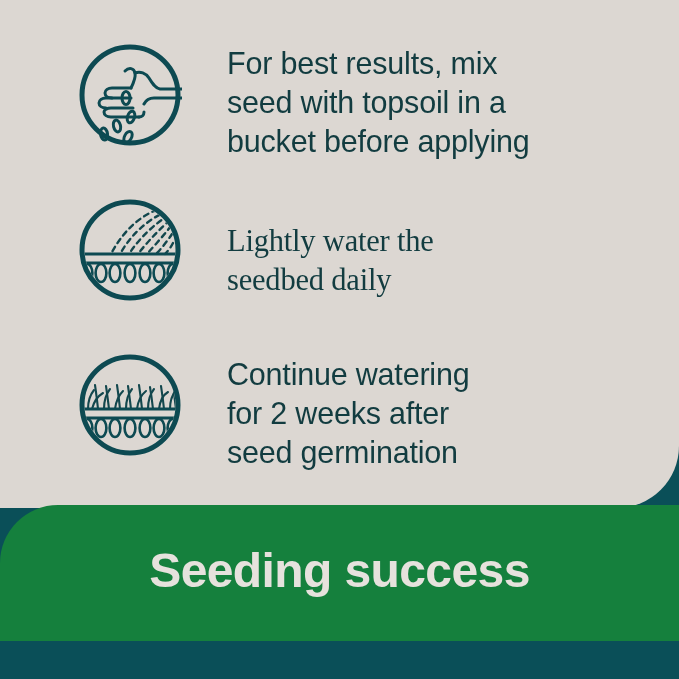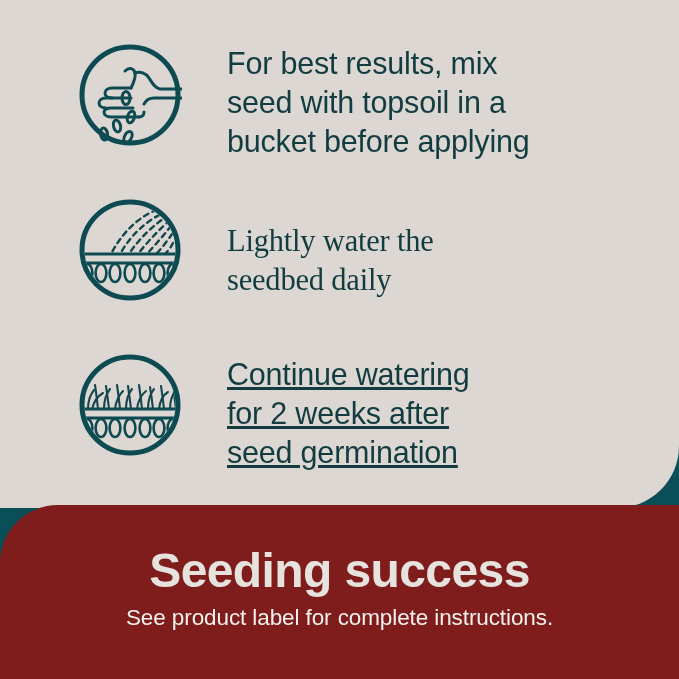--- a/index.html
+++ b/index.html
@@ -80,7 +80,7 @@
     padding-top: 2px;
   }
   .step-2 .step-text { padding-top: 25px; font-family: Liberation Serif, serif; }
-  .step-3 .step-text { padding-top: 3px; text-decoration: underline; }
+  .step-3 .step-text { padding-top: 3px; }
 
   #footer-inner {
     position: absolute;

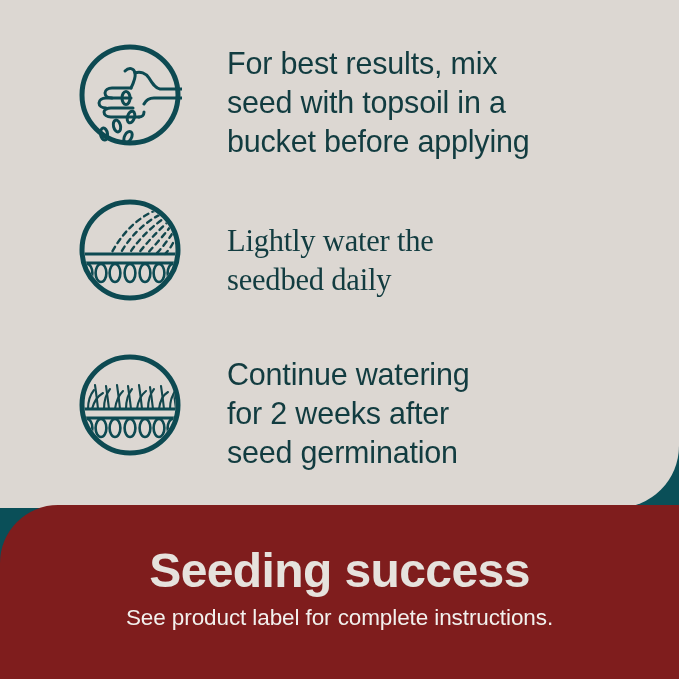--- a/index.html
+++ b/index.html
@@ -36,8 +36,8 @@
     left: 0;
     top: 505px;
     width: 679px;
-    height: 174px;
-    background: #7f1d1d;
+    height: 136px;
+    background: #15803d;
     border-top-left-radius: 58px;
   }
   #steps {

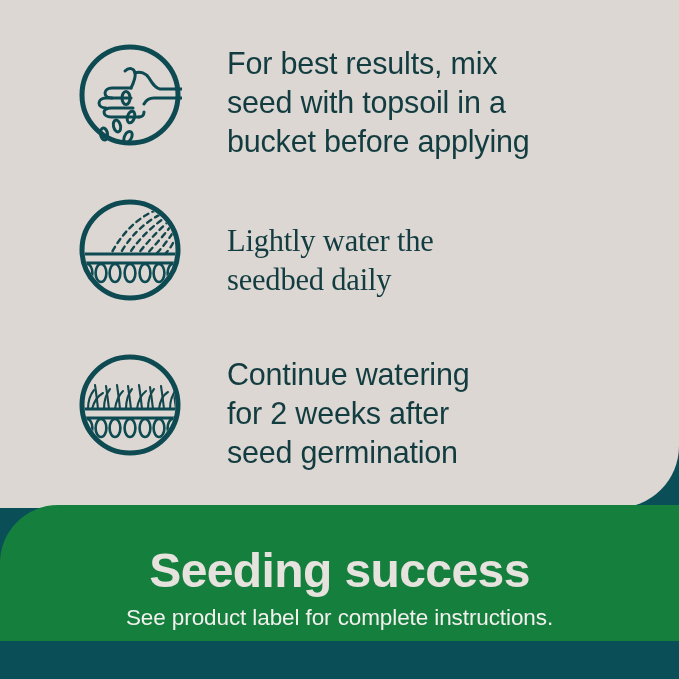--- a/index.html
+++ b/index.html
@@ -242,7 +242,6 @@
   <div id="footer">
     <div id="footer-inner">
       <h2 id="footer-title">Seeding success</h2>
-      <p id="footer-sub">See product label for complete instructions.</p>
     </div>
   </div>
 

